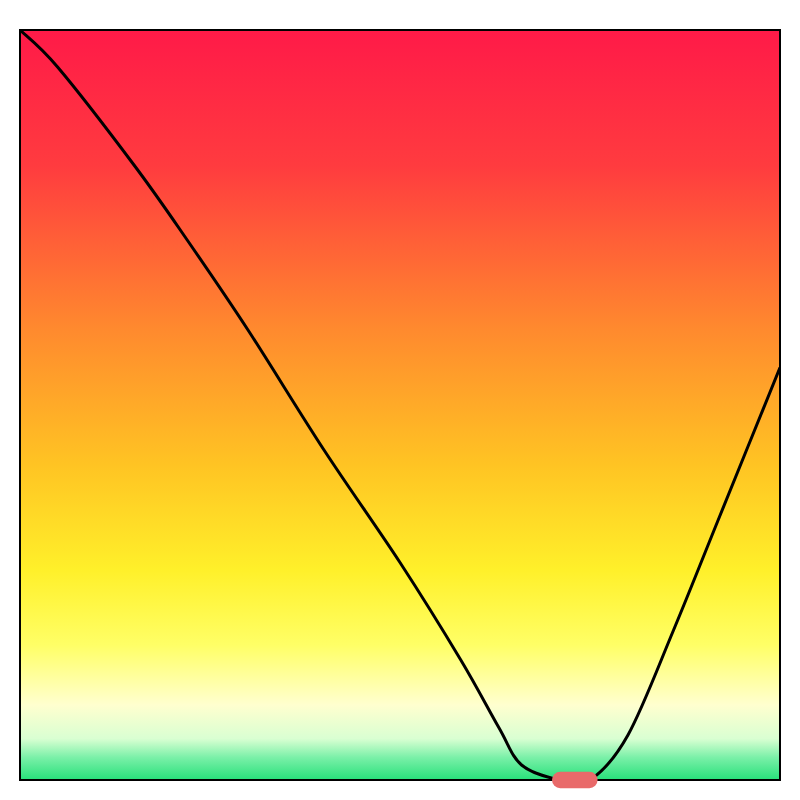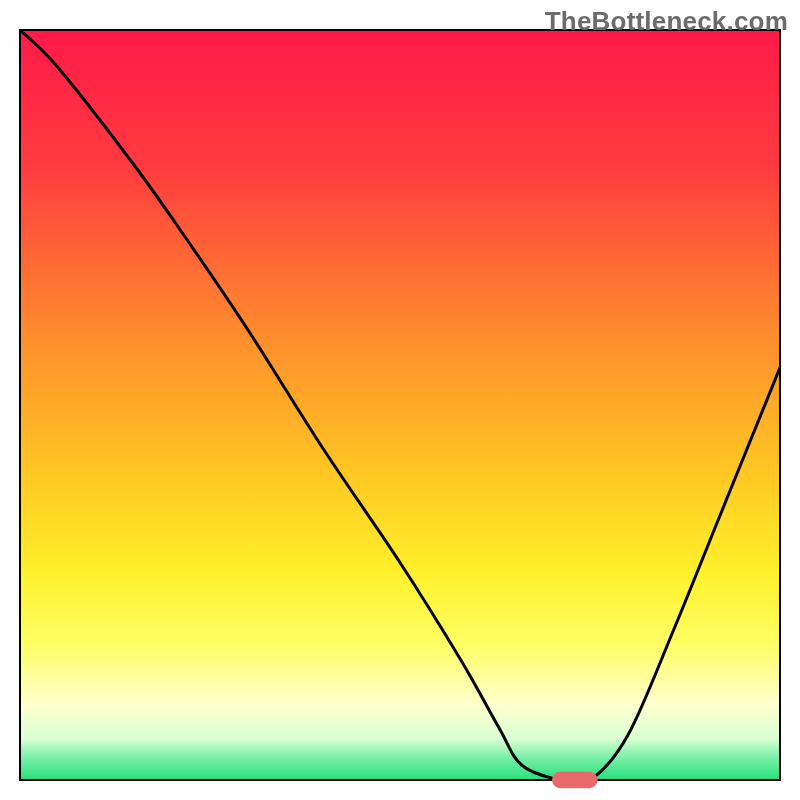--- a/index.html
+++ b/index.html
@@ -62,7 +62,6 @@
     <rect id="marker-rect" rx="8.25" ry="8.25" x="552" y="771.75" width="45.6" height="16.5" fill="#e96a6a"></rect>
   </svg>
 
-  <div class="watermark">TheBottleneck.com</div>
 </div>
 
 </body></html>

